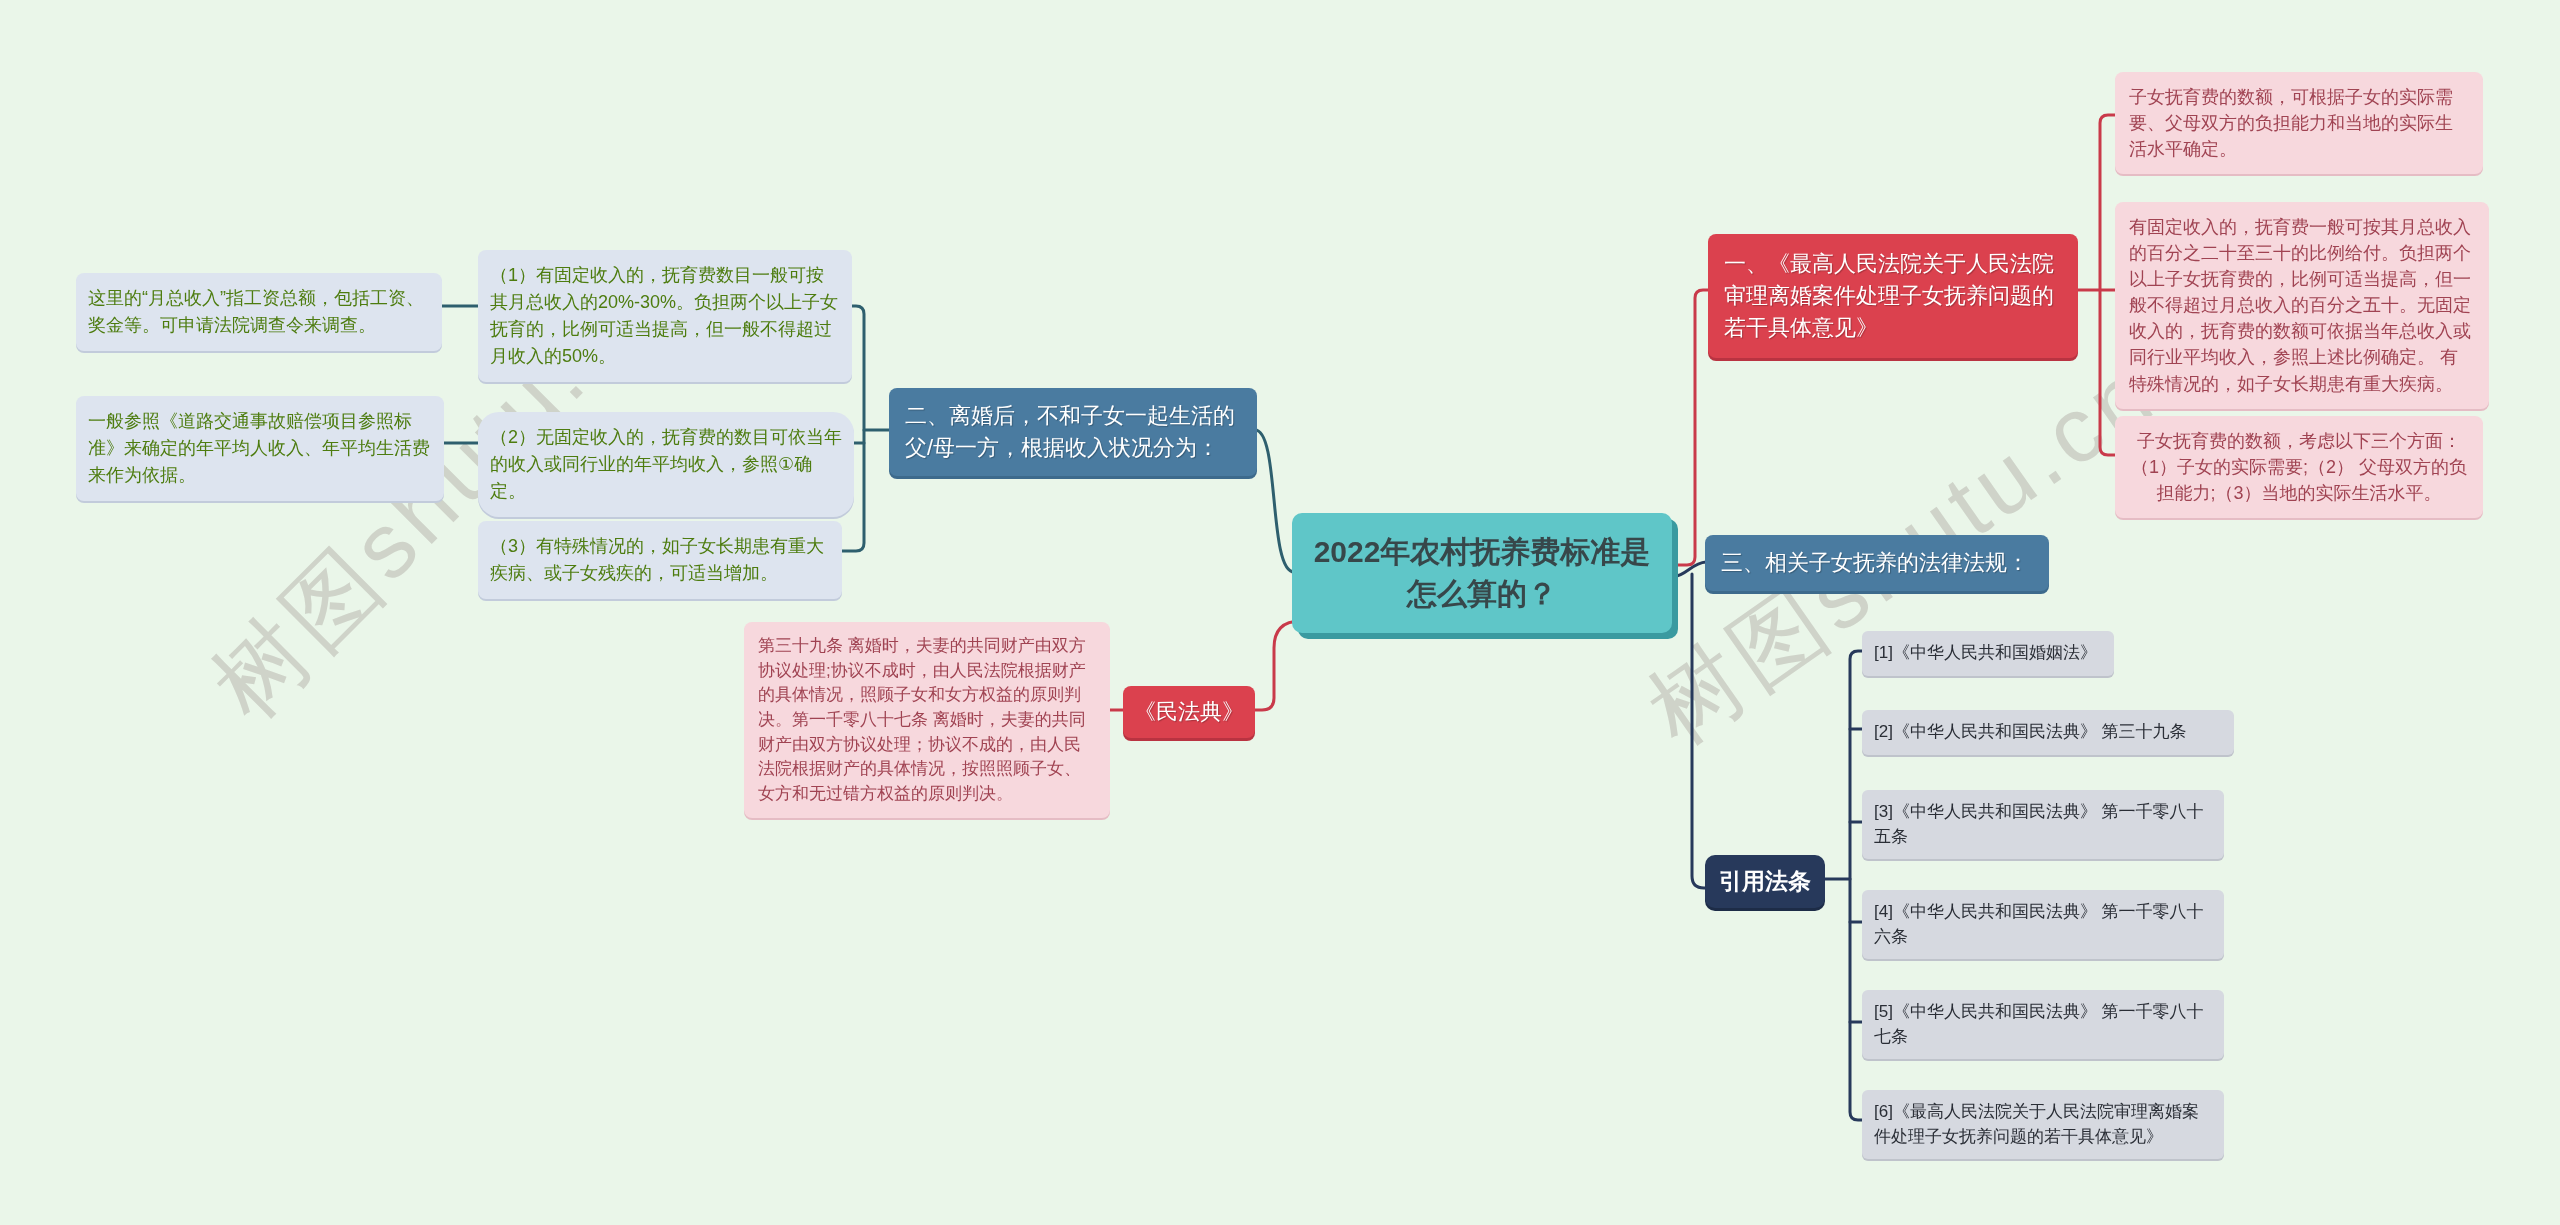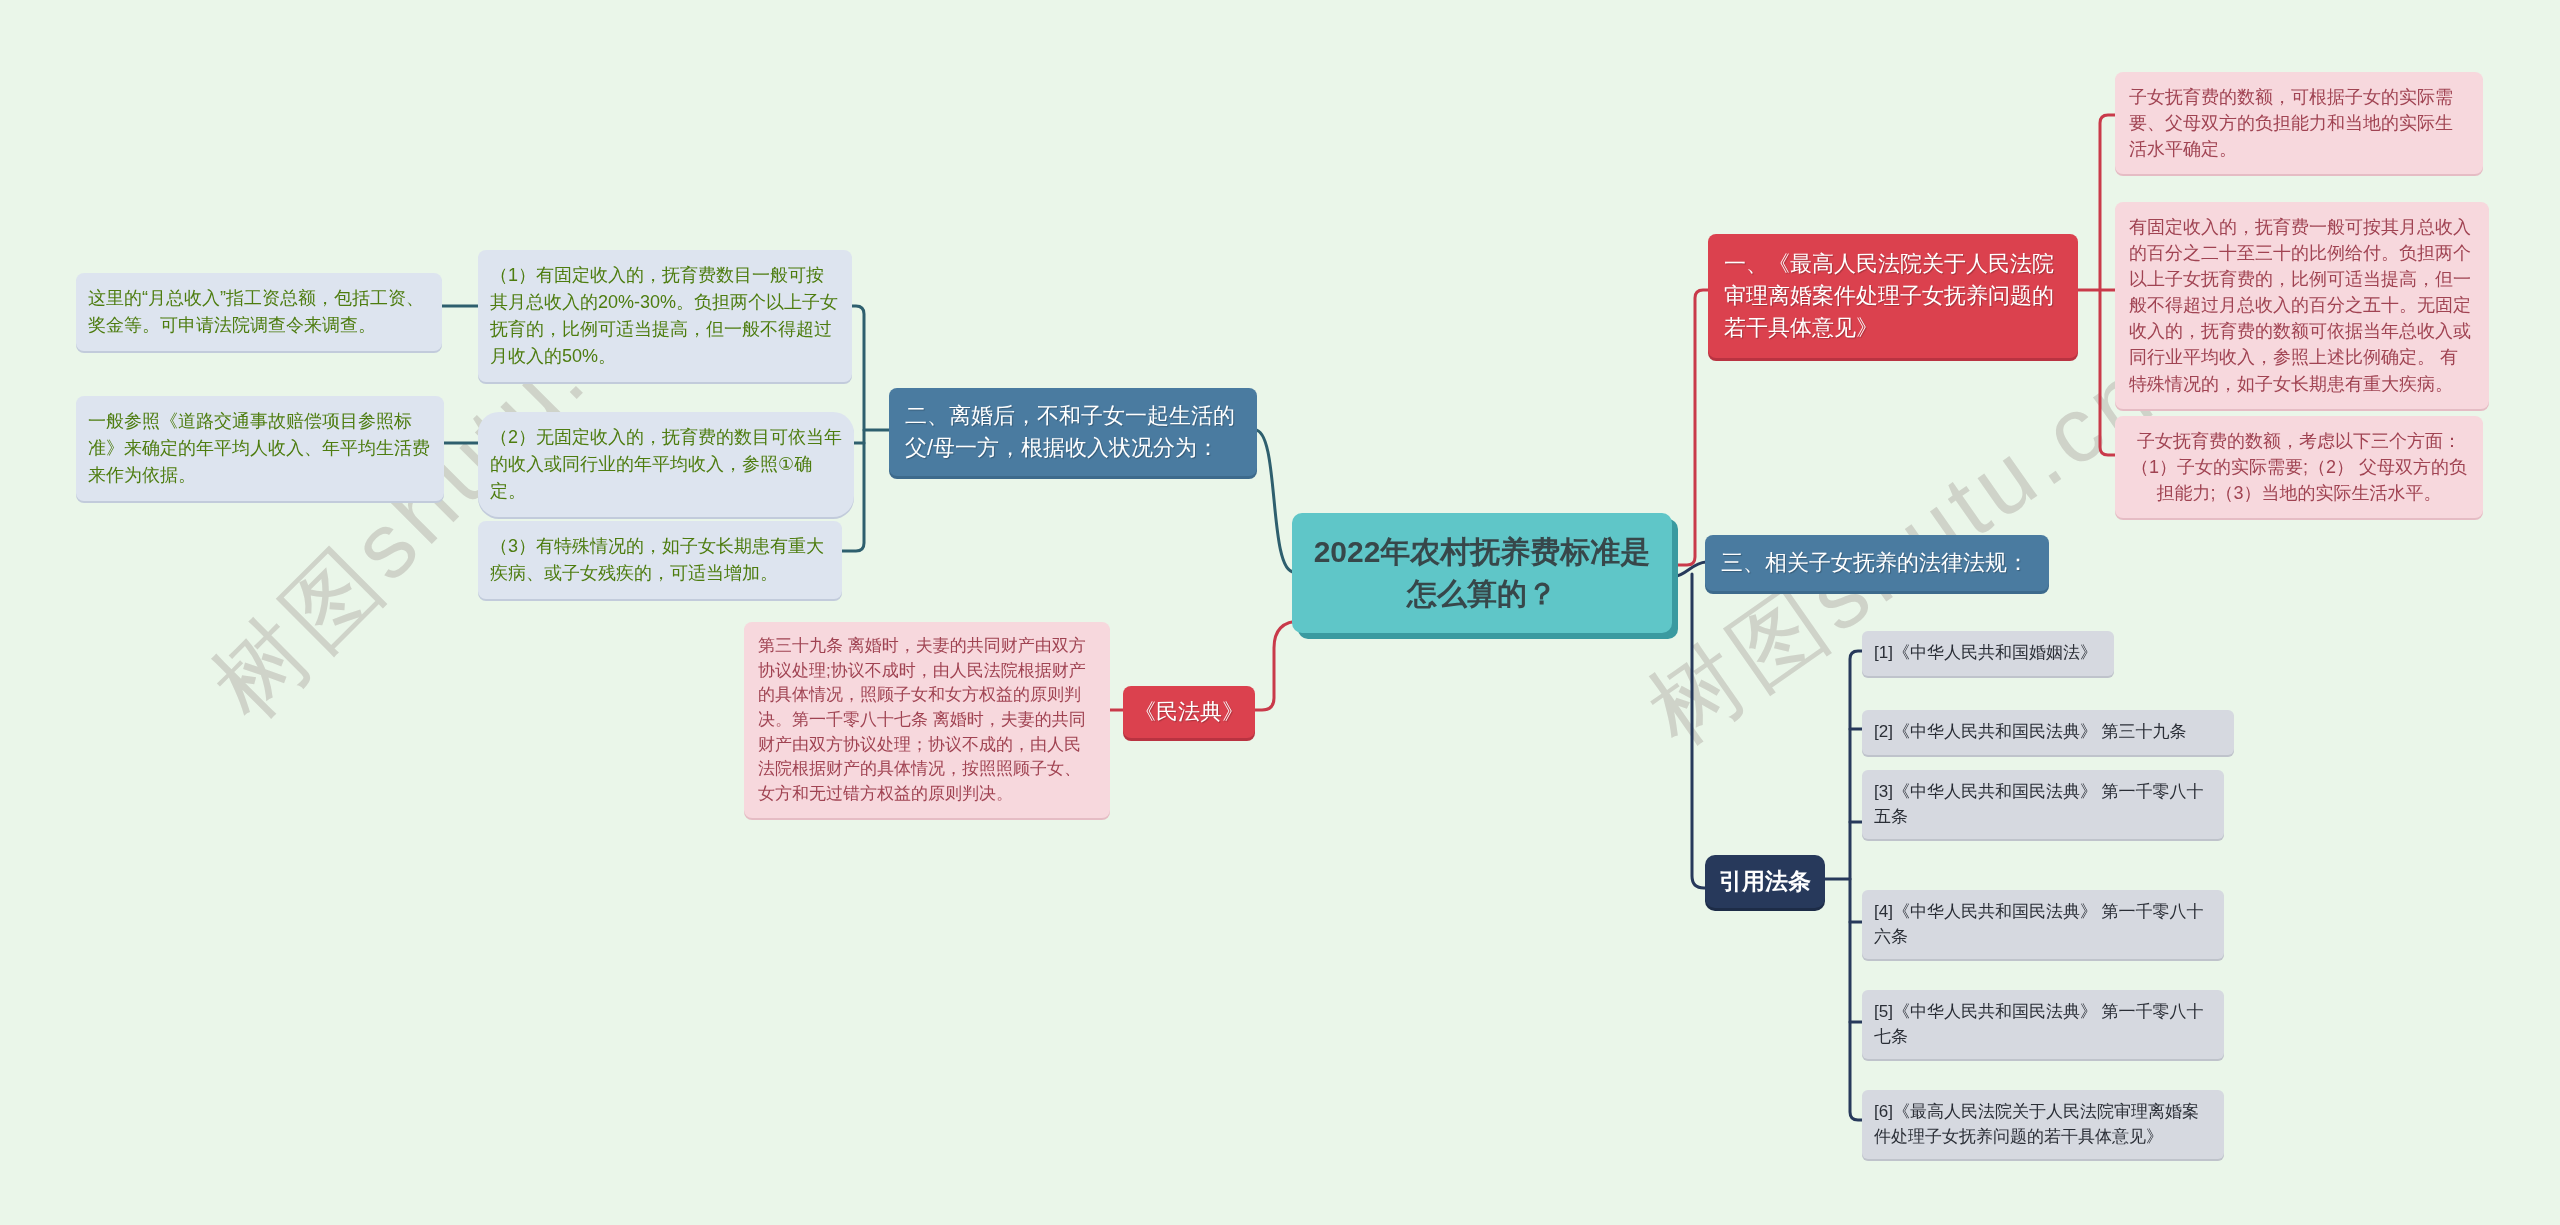--- a/index.html
+++ b/index.html
@@ -107,7 +107,7 @@
 
 <div class="node law-box" style="left:1862px;top:631px;width:252px;">[1]《中华人民共和国婚姻法》</div>
 <div class="node law-box" style="left:1862px;top:710px;width:372px;">[2]《中华人民共和国民法典》 第三十九条</div>
-<div class="node law-box" style="left:1862px;top:770px;width:362px;">[3]《中华人民共和国民法典》 第一千零八十五条</div>
+<div class="node law-box" style="left:1862px;top:790px;width:362px;">[3]《中华人民共和国民法典》 第一千零八十五条</div>
 <div class="node law-box" style="left:1862px;top:890px;width:362px;">[4]《中华人民共和国民法典》 第一千零八十六条</div>
 <div class="node law-box" style="left:1862px;top:990px;width:362px;">[5]《中华人民共和国民法典》 第一千零八十七条</div>
 <div class="node law-box" style="left:1862px;top:1090px;width:362px;">[6]《最高人民法院关于人民法院审理离婚案件处理子女抚养问题的若干具体意见》</div>

